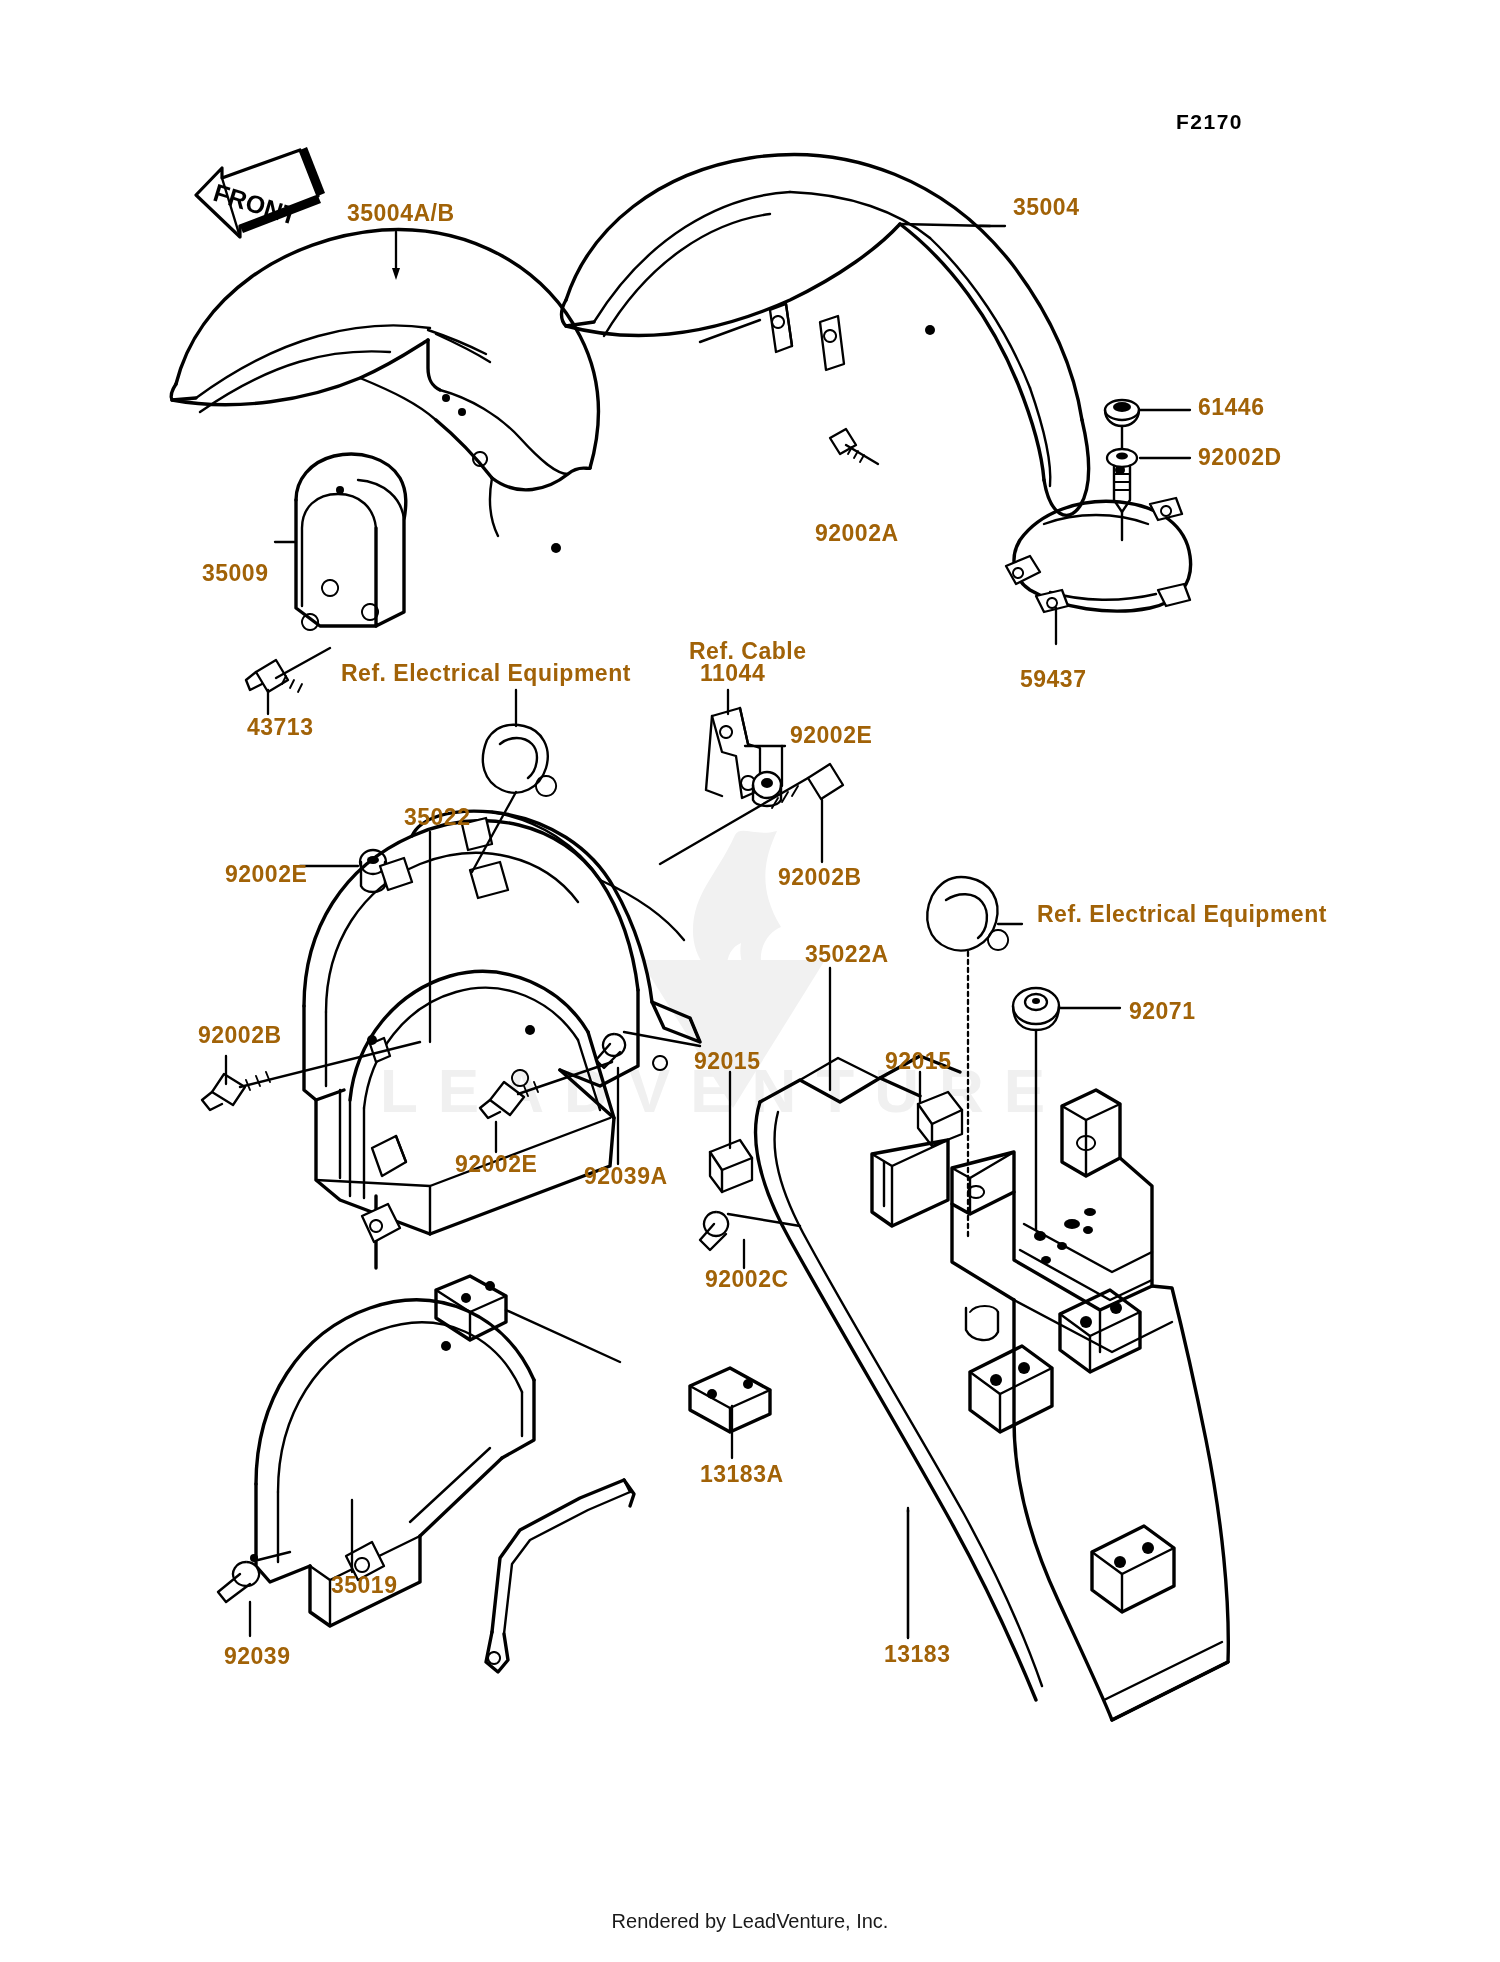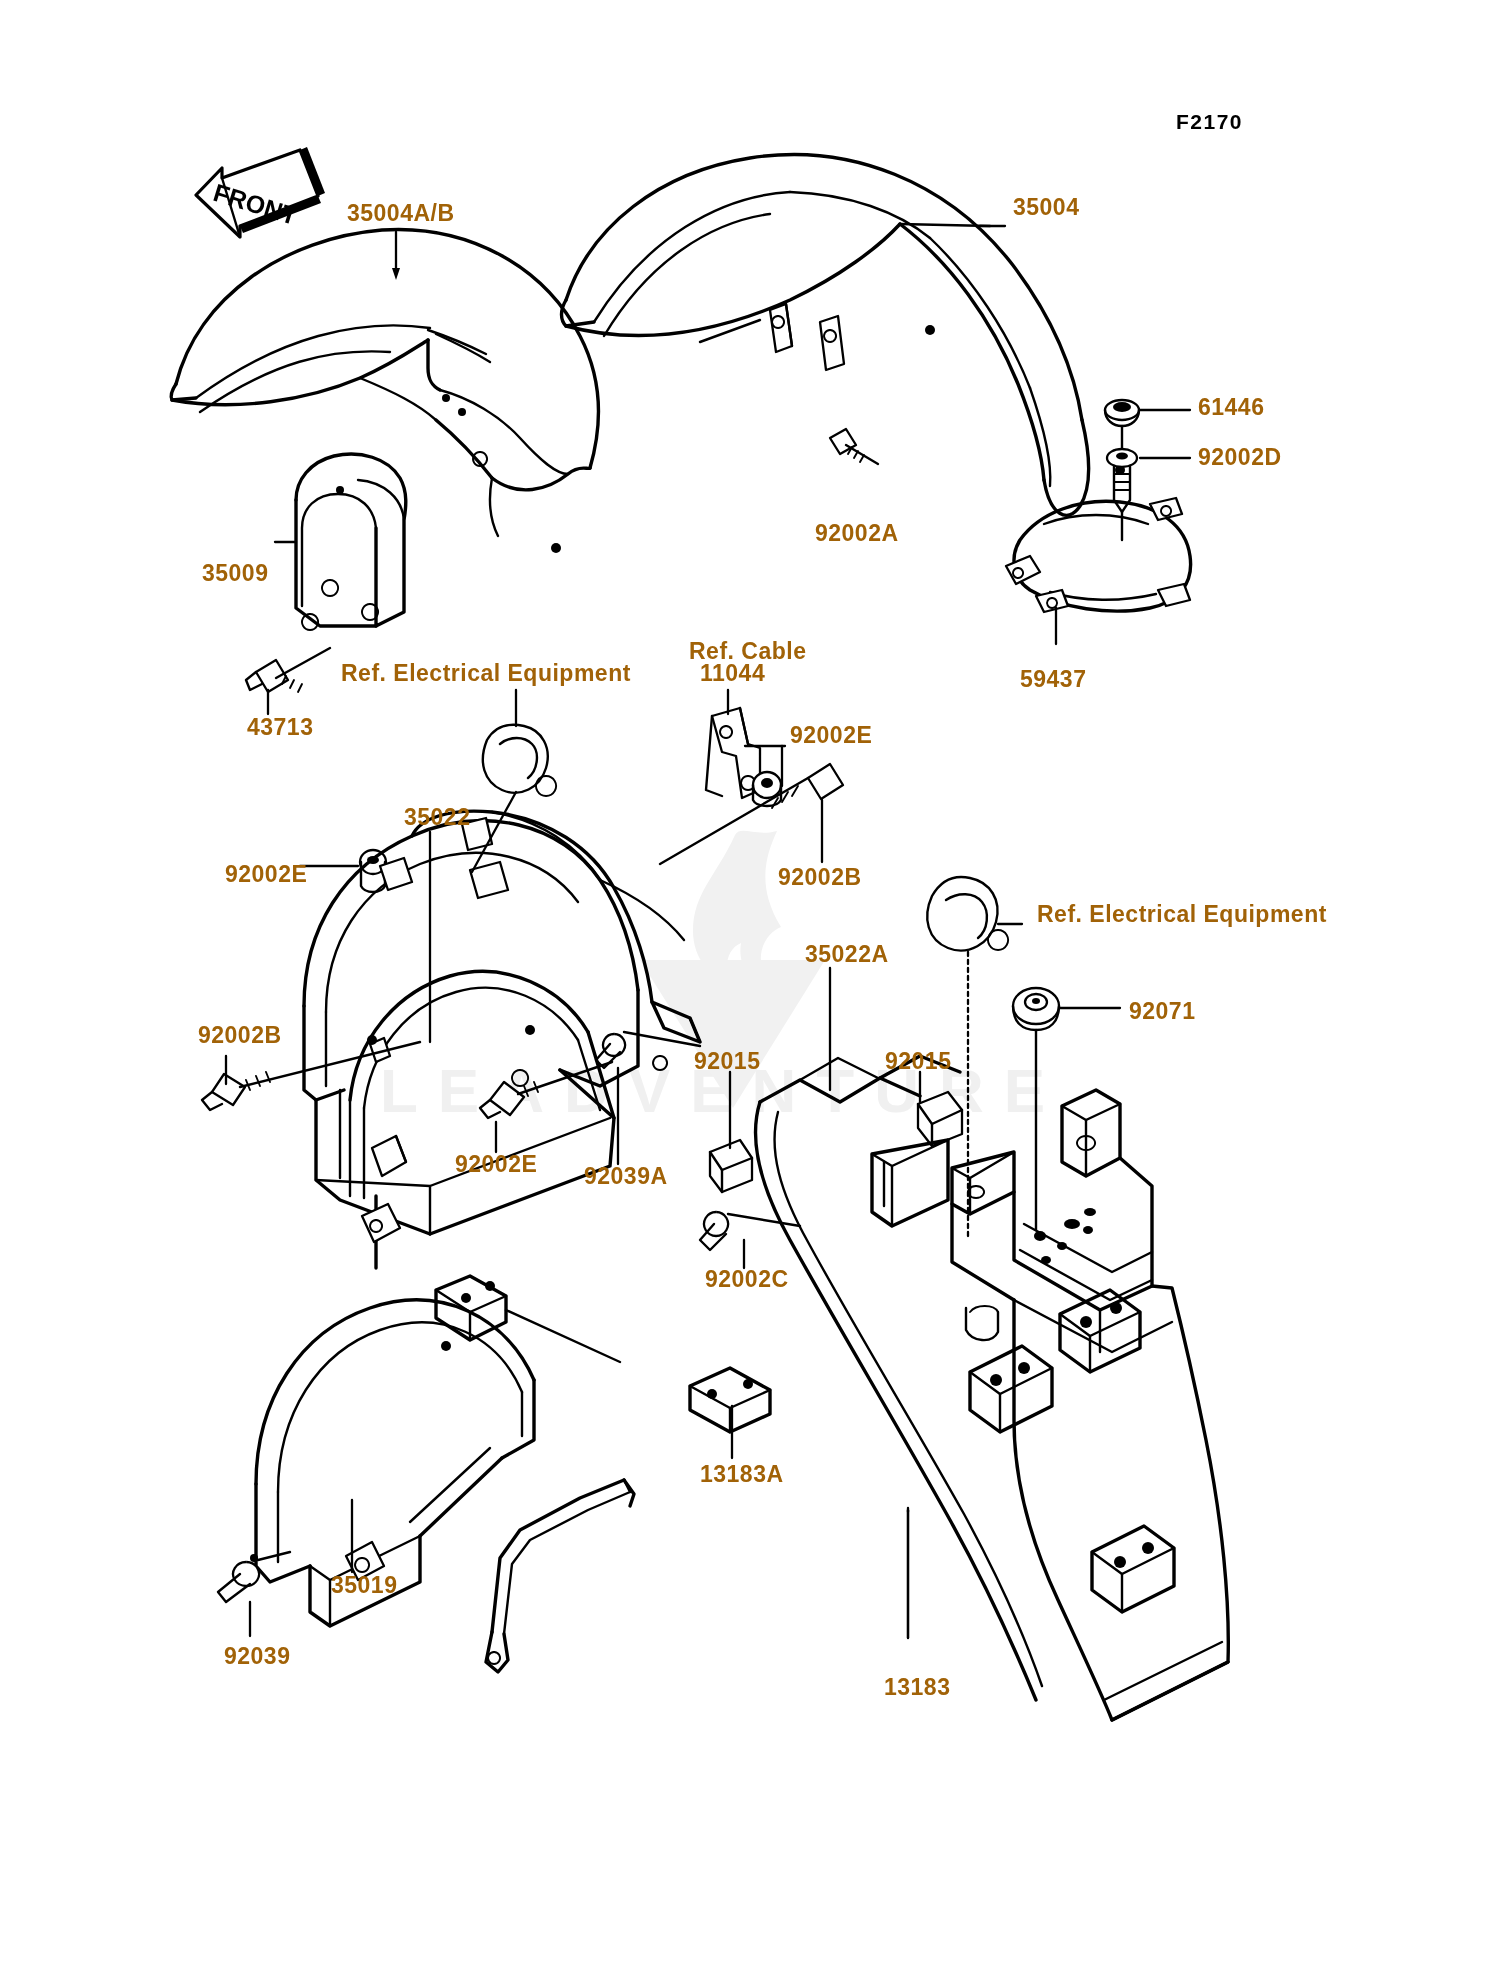--- a/index.html
+++ b/index.html
@@ -503,7 +503,7 @@
   <div class="lbl" style="left:705px;  top:1268px;">92002C</div>
   <div class="lbl" style="left:700px;  top:1463px;">13183A</div>
   <div class="lbl" style="left:331px;  top:1574px;">35019</div>
-  <div class="lbl" style="left:884px;  top:1643px;margin-top:33px;">13183</div>
+  <div class="lbl" style="left:884px;  top:1643px;">13183</div>
   <div class="lbl" style="left:224px;  top:1645px;">92039</div>
 
   <div class="lbl" style="left:218px; top:180px; font-size:25px; transform:rotate(17deg); transform-origin:left top; color:#000; letter-spacing:0px;">FRONT</div>

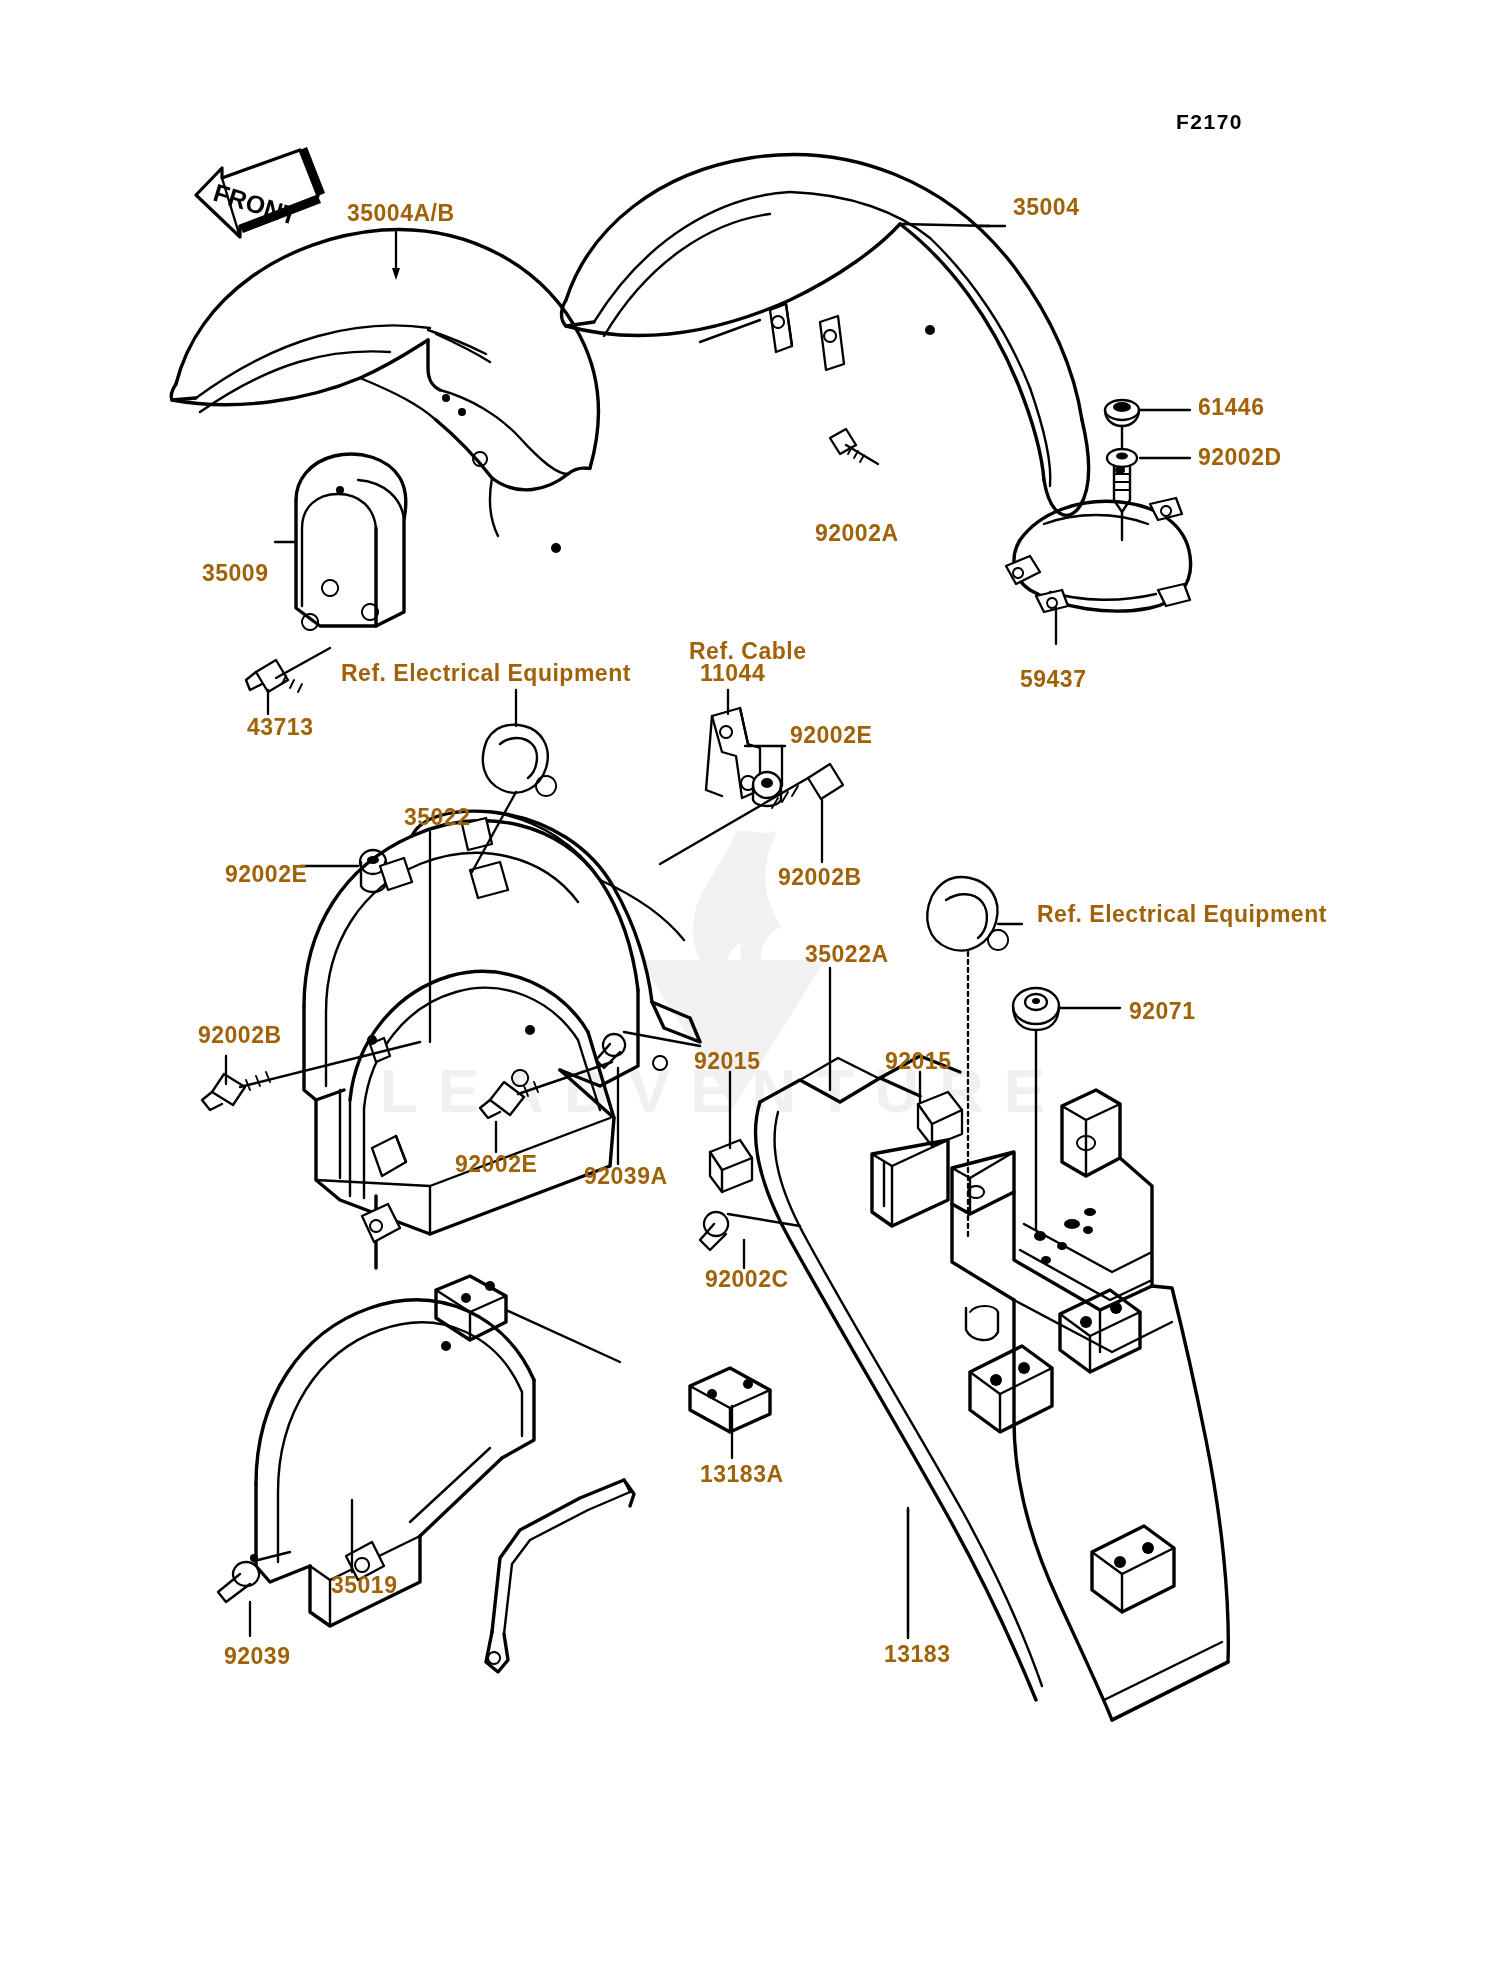--- a/index.html
+++ b/index.html
@@ -508,6 +508,7 @@
 
   <div class="lbl" style="left:218px; top:180px; font-size:25px; transform:rotate(17deg); transform-origin:left top; color:#000; letter-spacing:0px;">FRONT</div>
 
+  <div id="footer-note">Rendered by LeadVenture, Inc.</div>
 
 </div>
 

